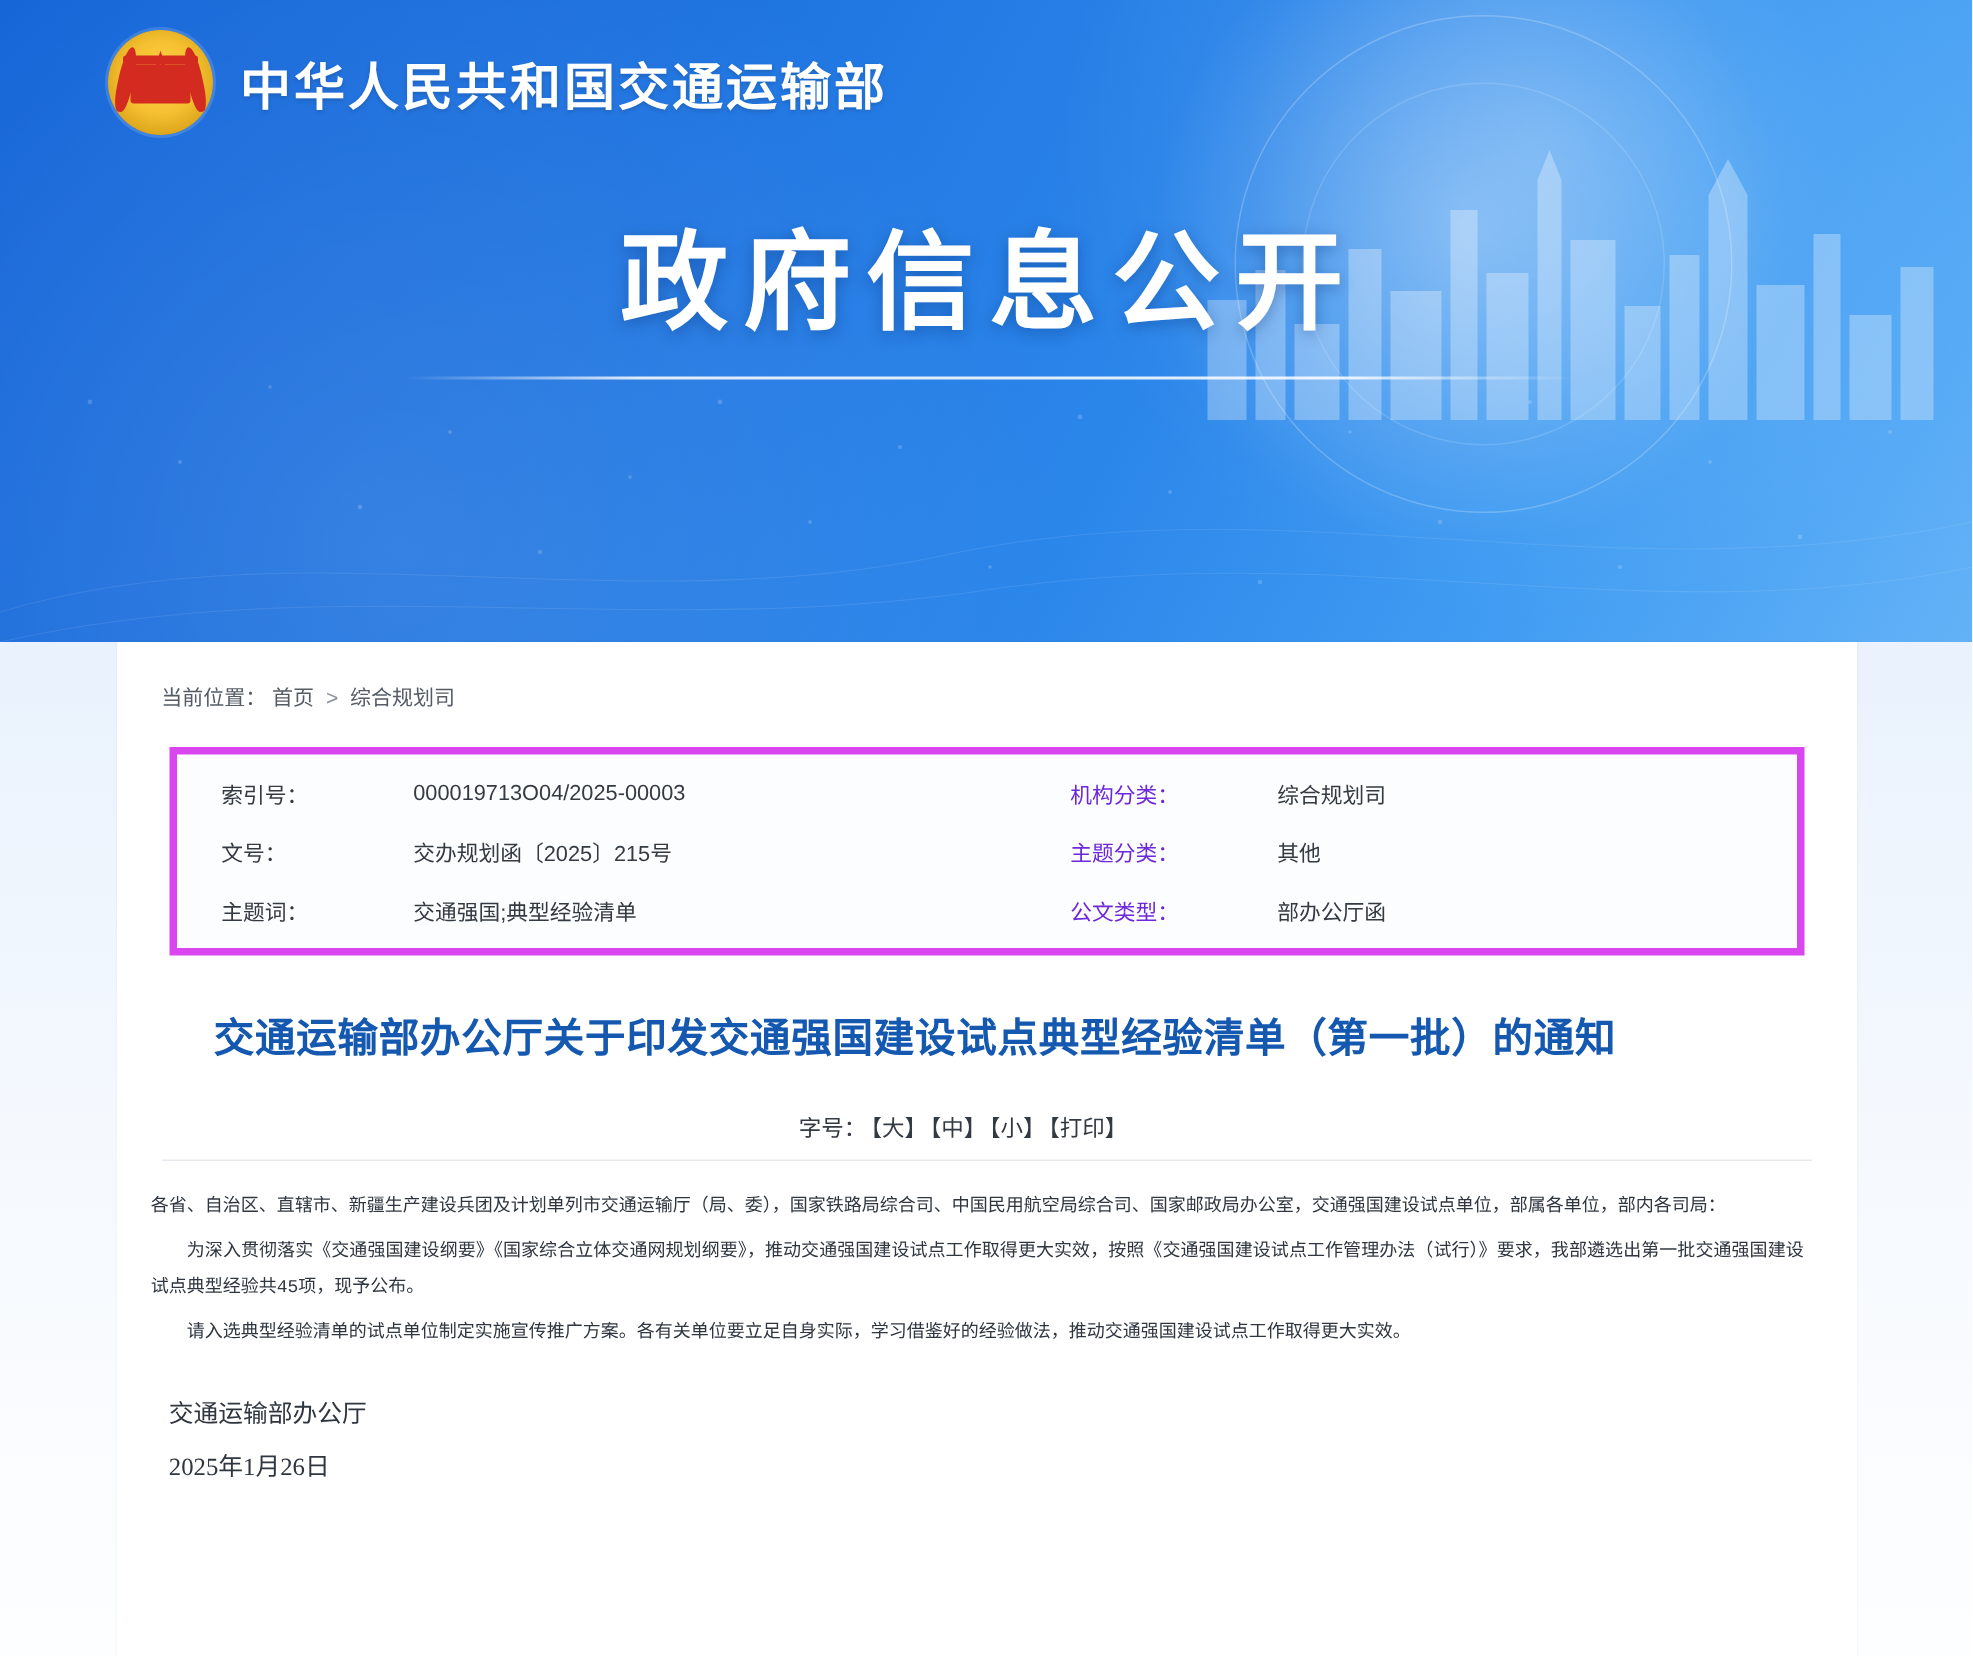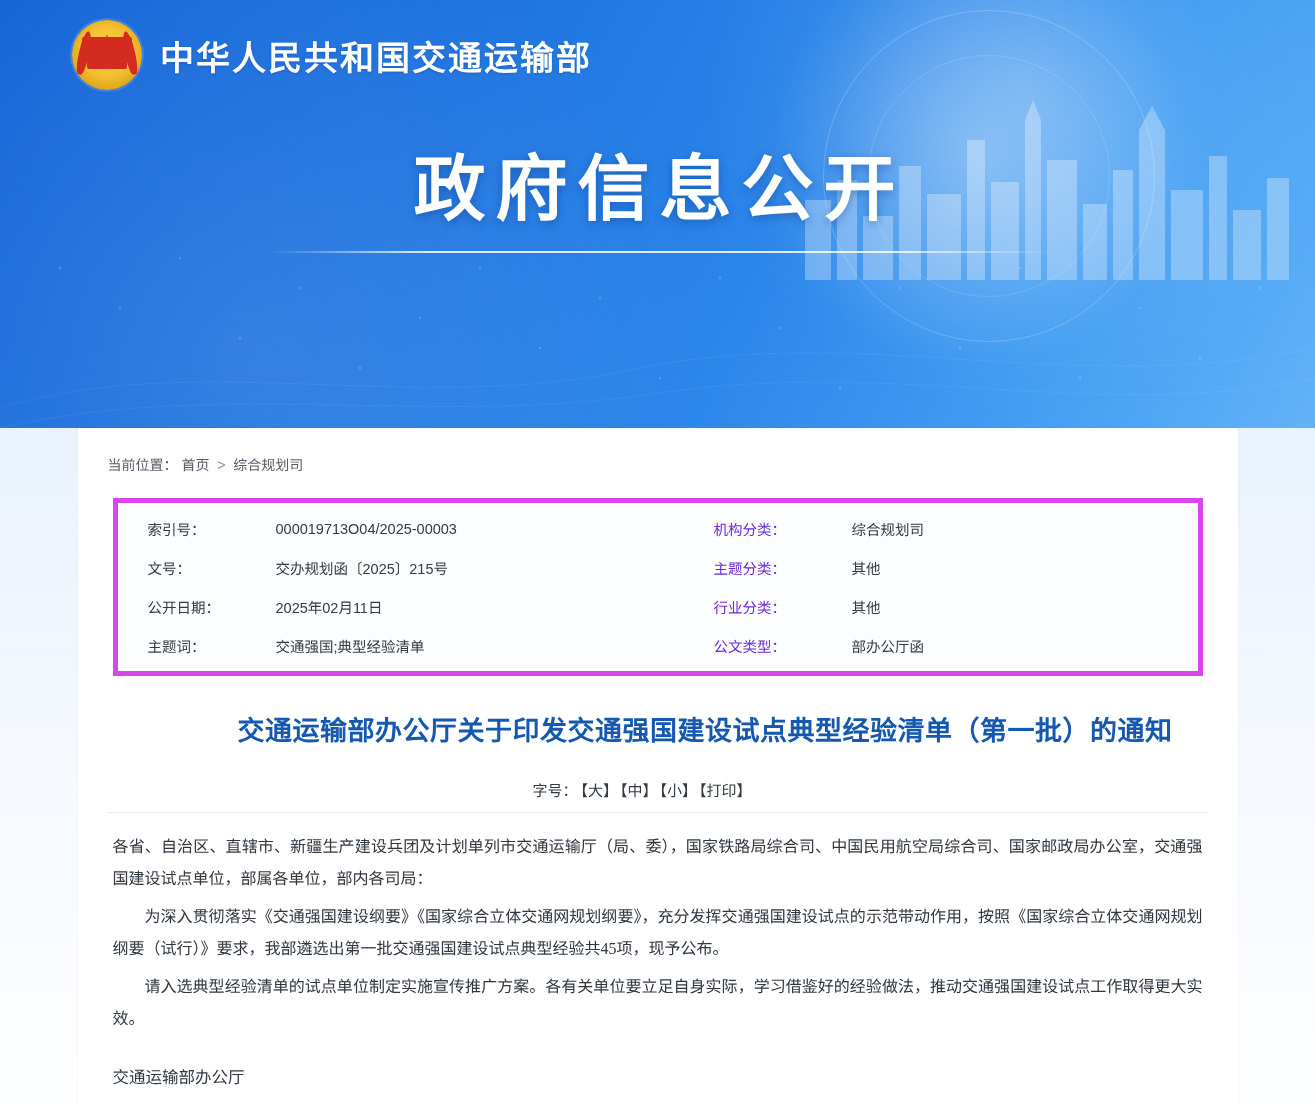--- a/index.html
+++ b/index.html
@@ -377,12 +377,6 @@
               <td class="meta-v2">其他</td>
             </tr>
             <tr>
-              <td class="meta-k">公开日期：</td>
-              <td class="meta-v">2025年02月11日</td>
-              <td class="meta-k2">行业分类：</td>
-              <td class="meta-v2">其他</td>
-            </tr>
-            <tr>
               <td class="meta-k">主题词：</td>
               <td class="meta-v">交通强国;典型经验清单</td>
               <td class="meta-k2">公文类型：</td>

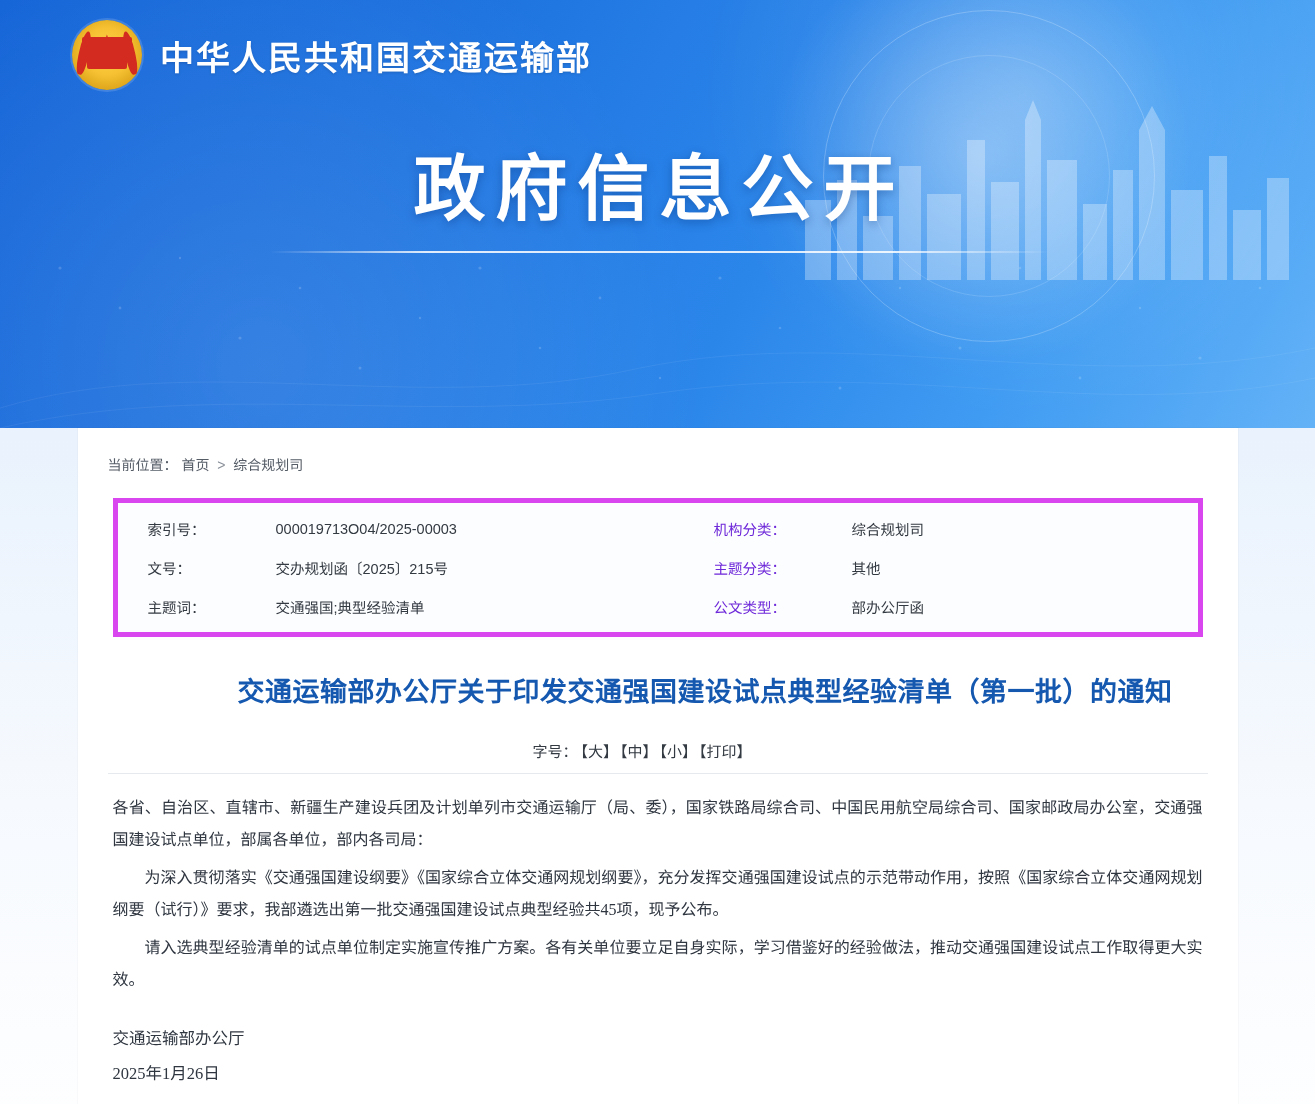--- a/index.html
+++ b/index.html
@@ -225,7 +225,7 @@
 
   .doc-title {
     margin: 34px 65px 0 65px;
-    text-align: right;
+    text-align: left;
     color: #1558b0;
     font-size: 27px;
     font-weight: bold;

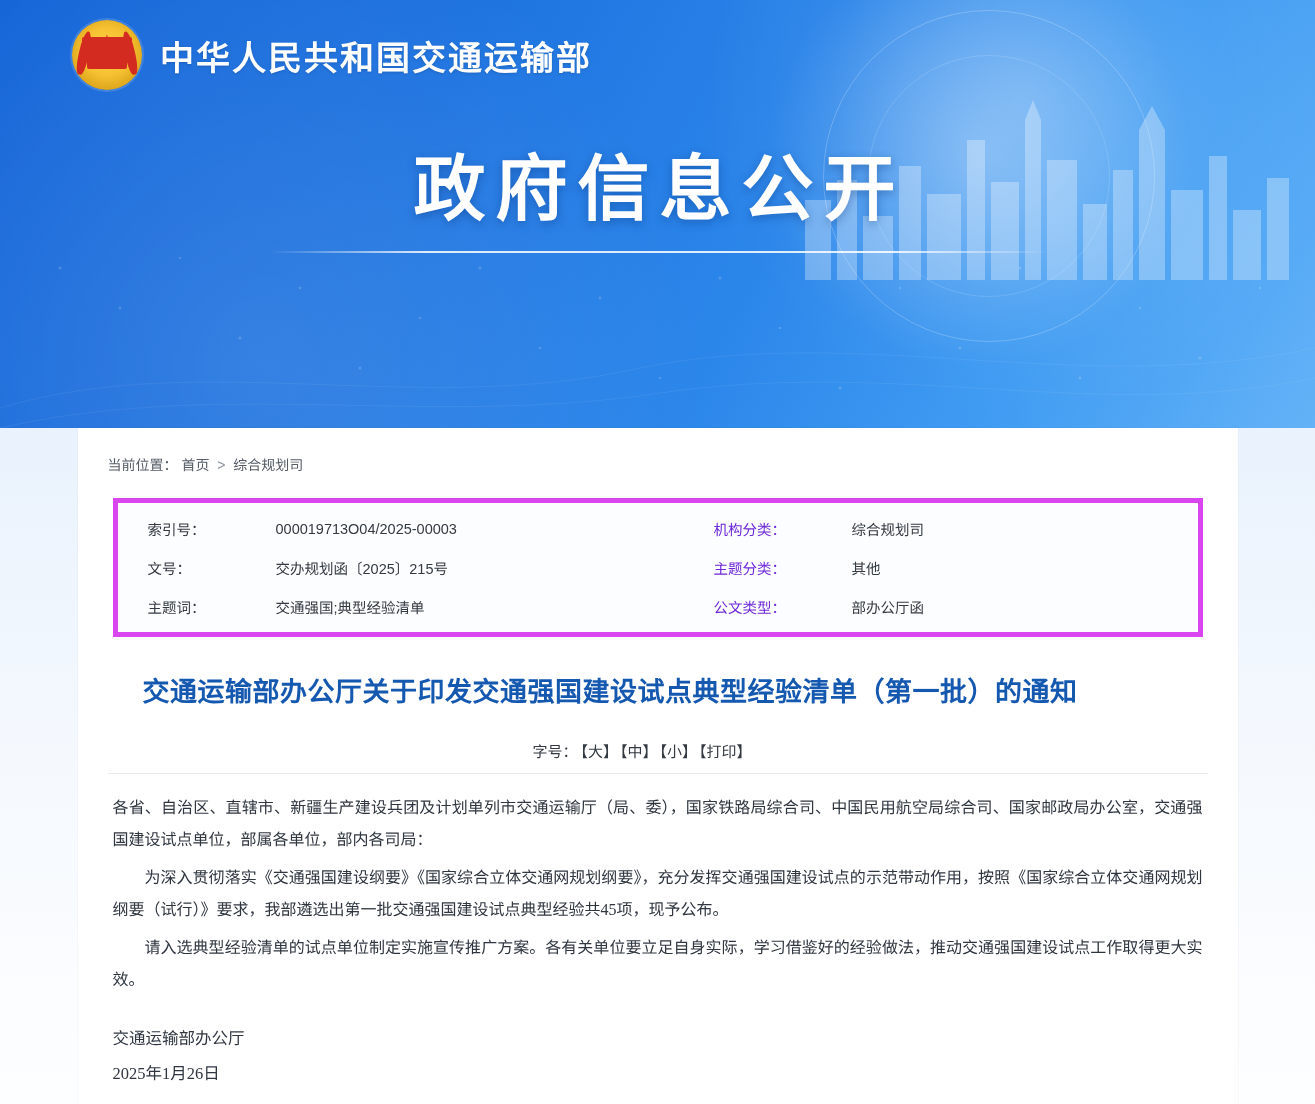--- a/index.html
+++ b/index.html
@@ -252,9 +252,9 @@
   }
 
   .article {
-    margin: 18px 35px 0 35px;
-    font-family: Liberation Serif, serif;
-    font-size: 16px;
+    margin: 18px 35px 0 23px;
+    font-family: Liberation Mono, monospace;
+    font-size: 12px;
     line-height: 2.0;
     color: #2f3640;
     text-align: justify;

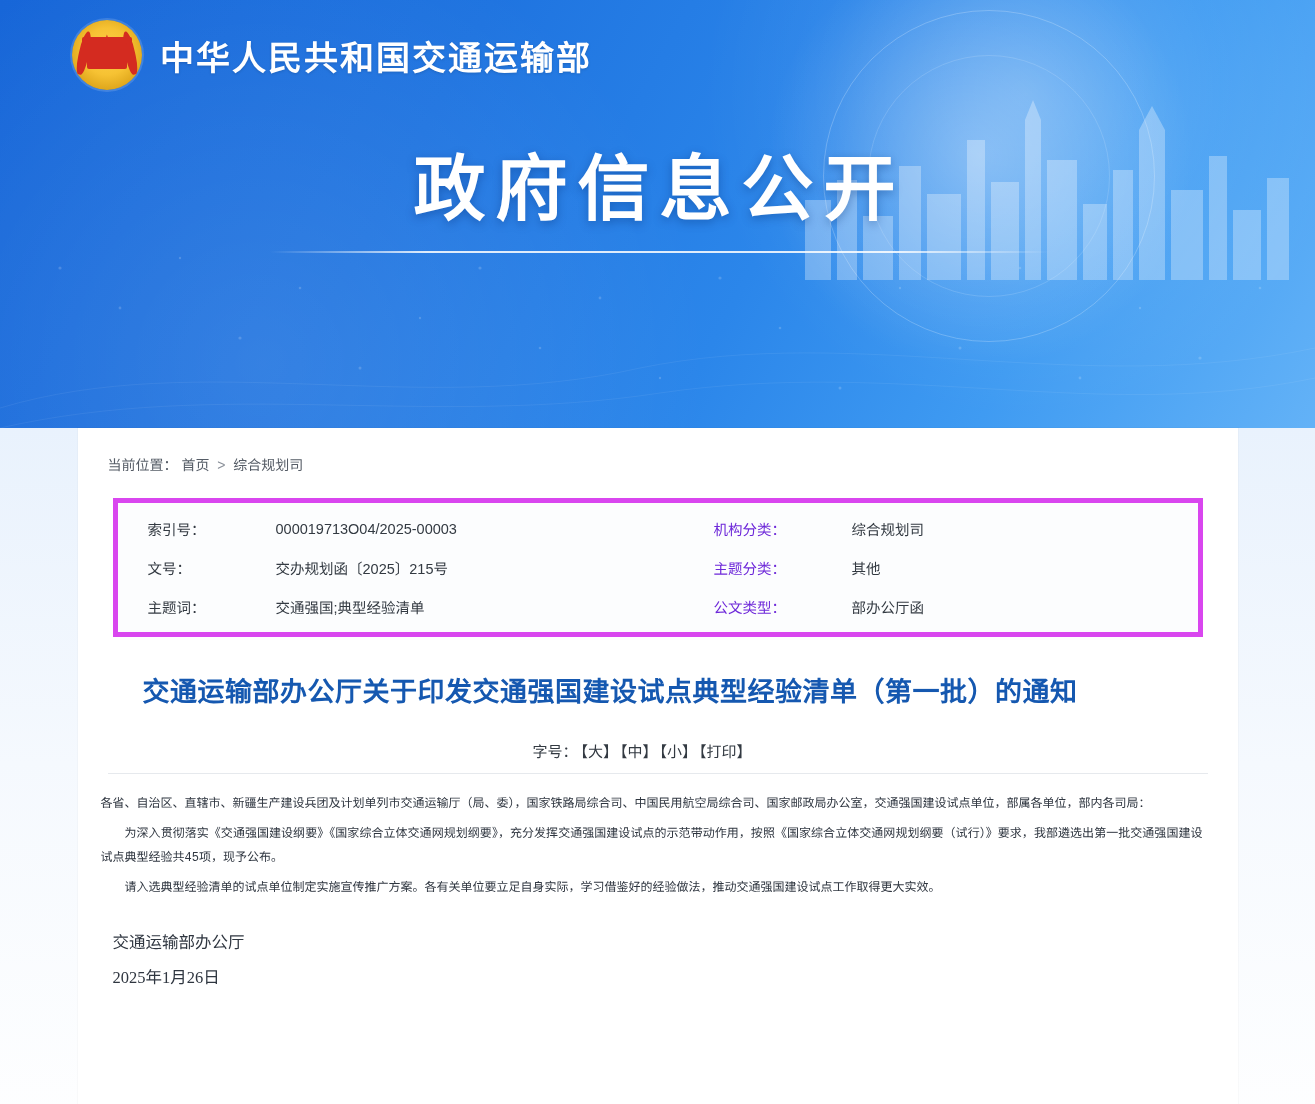--- a/index.html
+++ b/index.html
@@ -396,7 +396,7 @@
 
       <div class="article">
         <p>各省、自治区、直辖市、新疆生产建设兵团及计划单列市交通运输厅（局、委），国家铁路局综合司、中国民用航空局综合司、国家邮政局办公室，交通强国建设试点单位，部属各单位，部内各司局：</p>
-        <p class="indent">为深入贯彻落实《交通强国建设纲要》《国家综合立体交通网规划纲要》，充分发挥交通强国建设试点的示范带动作用，按照《国家综合立体交通网规划纲要（试行）》要求，我部遴选出第一批交通强国建设试点典型经验共45项，现予公布。</p>
+        <p class="indent">为深入贯彻落实《交通强国建设纲要》《国家综合立体交通网规划纲要》，推动交通强国建设试点工作取得更大实效，按照《交通强国建设试点工作管理办法（试行）》要求，我部遴选出第一批交通强国建设试点典型经验共45项，现予公布。</p>
         <p class="indent">请入选典型经验清单的试点单位制定实施宣传推广方案。各有关单位要立足自身实际，学习借鉴好的经验做法，推动交通强国建设试点工作取得更大实效。</p>
       </div>
 

